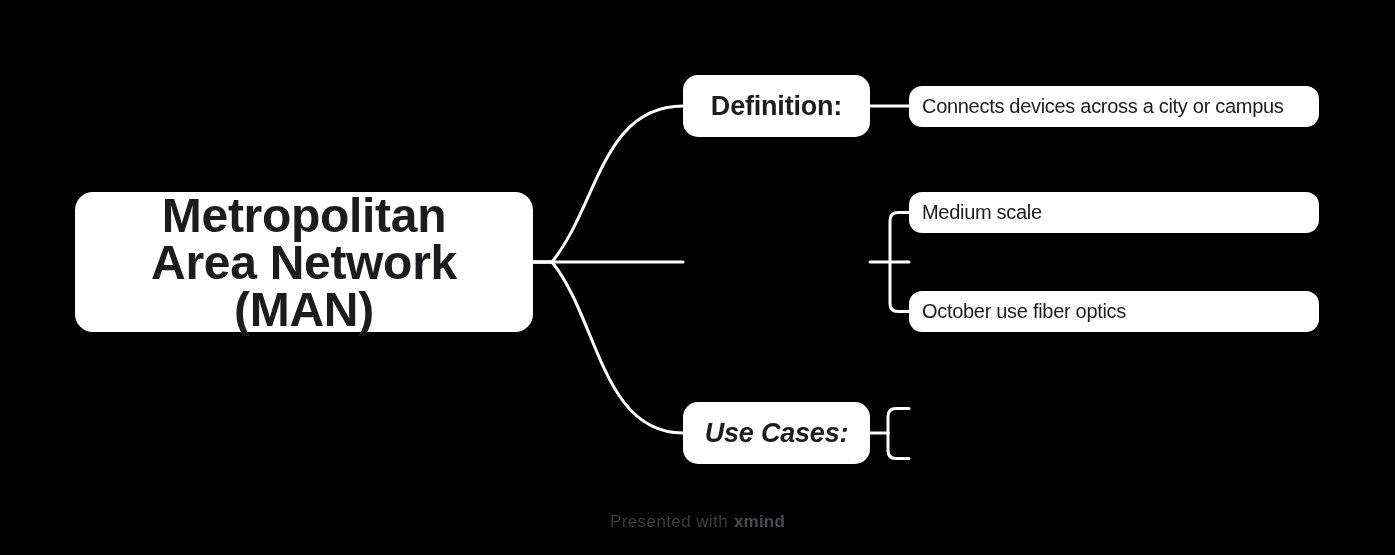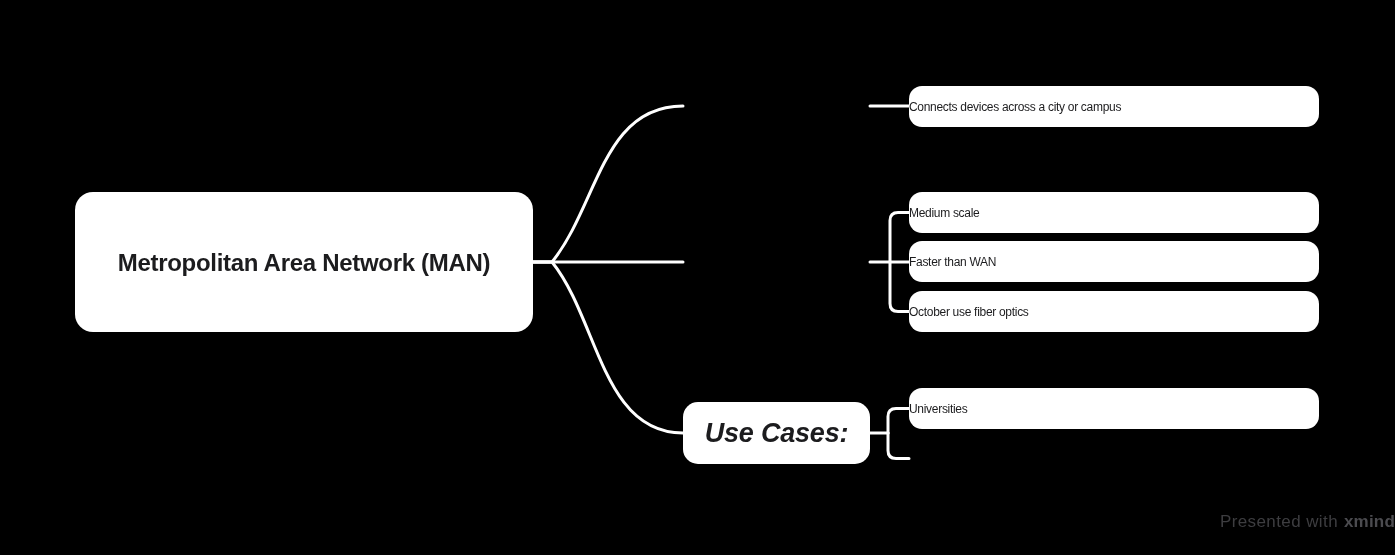--- a/index.html
+++ b/index.html
@@ -118,6 +118,7 @@
 
   <div class="node root">Metropolitan Area Network (MAN)</div>
 
+  <div class="node branch branch-definition">Definition:</div>
   <div class="node leaf leaf-def-0">Connects devices across a city or campus</div>
 
   <div class="node leaf leaf-feat-0">Medium scale</div>

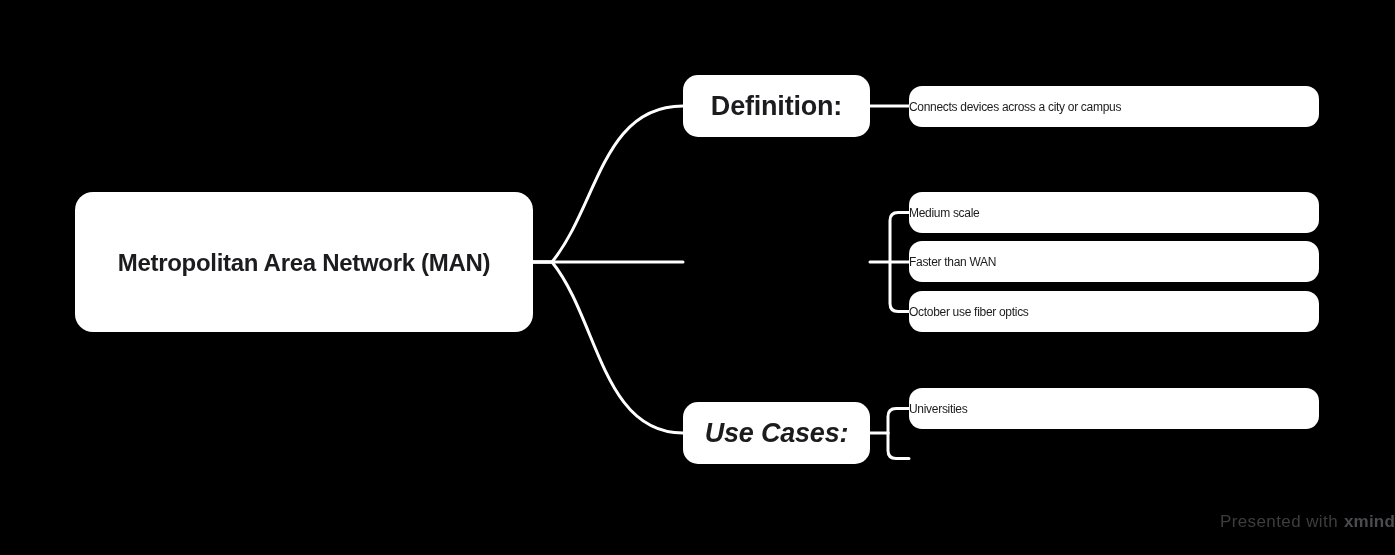--- a/index.html
+++ b/index.html
@@ -60,8 +60,8 @@
     height: 41px;
     border-radius: 13px;
     justify-content: flex-start;
-    padding-left: 0;
-    font-size: 12px;
+    padding-left: 13px;
+    font-size: 20px;
     font-weight: 400;
     letter-spacing: -0.3px;
     white-space: nowrap;

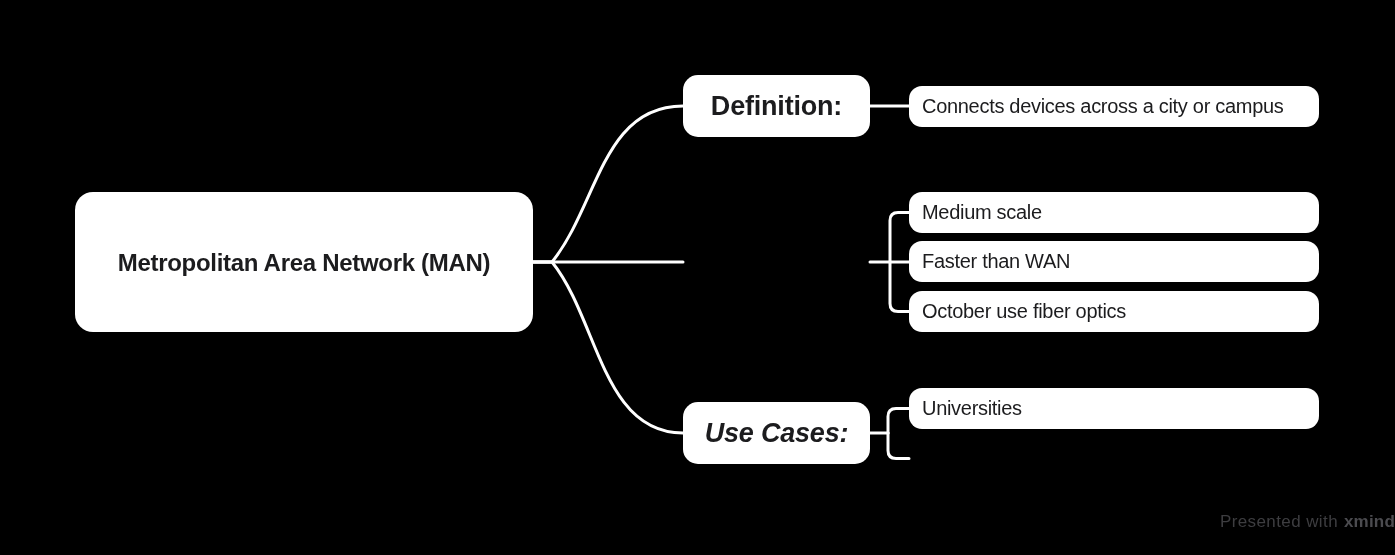--- a/index.html
+++ b/index.html
@@ -37,7 +37,7 @@
     border-radius: 18px;
     justify-content: center;
     text-align: center;
-    font-size: 24px;
+    font-size: 48px;
     font-weight: 700;
     line-height: 47px;
     letter-spacing: -0.3px;

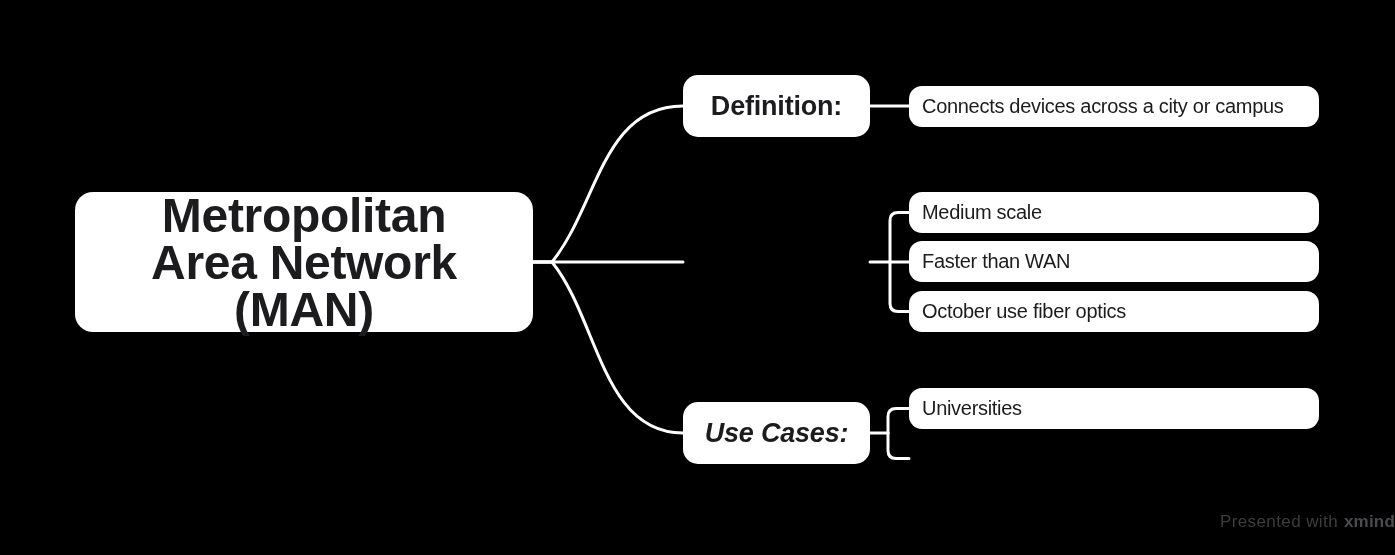--- a/index.html
+++ b/index.html
@@ -122,7 +122,6 @@
   <div class="node leaf leaf-def-0">Connects devices across a city or campus</div>
 
   <div class="node leaf leaf-feat-0">Medium scale</div>
-  <div class="node leaf leaf-feat-1">Faster than WAN</div>
   <div class="node leaf leaf-feat-2">October use fiber optics</div>
 
   <div class="node branch branch-usecases">Use Cases:</div>

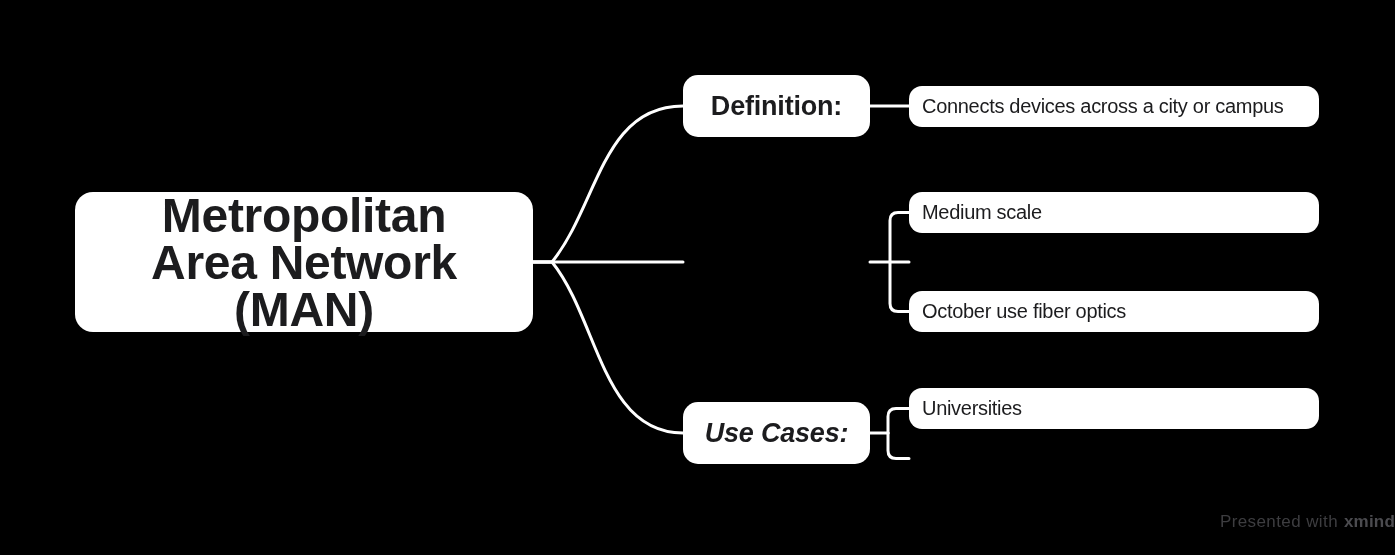--- a/index.html
+++ b/index.html
@@ -125,7 +125,6 @@
   <div class="node leaf leaf-feat-2">October use fiber optics</div>
 
   <div class="node branch branch-usecases">Use Cases:</div>
-  <div class="node leaf leaf-use-0">Universities</div>
 
   <div class="watermark">
     <span>Presented with</span><span class="brand">xmind</span>

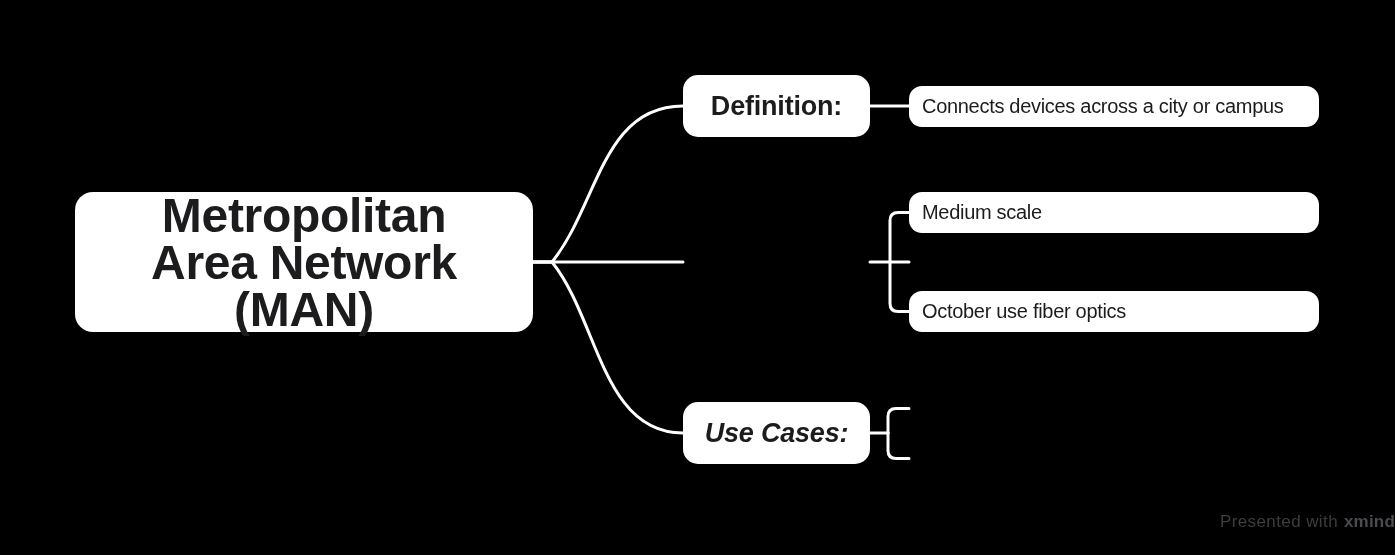--- a/index.html
+++ b/index.html
@@ -80,7 +80,7 @@
     left: 0;
     right: 0;
     top: 512px;
-    text-align: right;
+    text-align: center;
     font-size: 17px;
     color: #3d3d40;
     letter-spacing: 0.4px;

